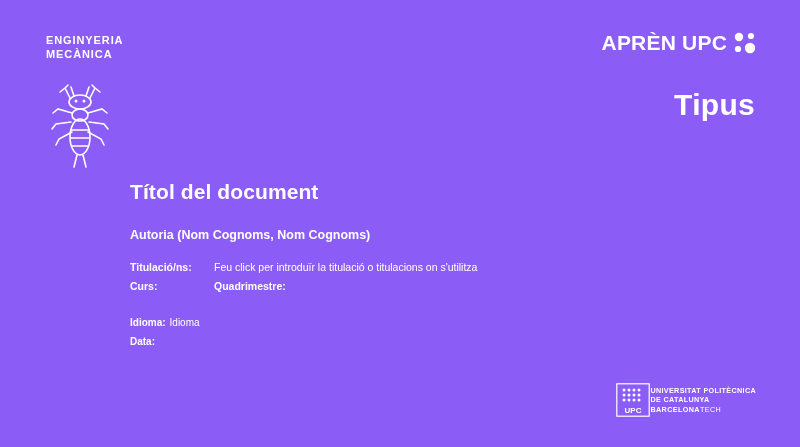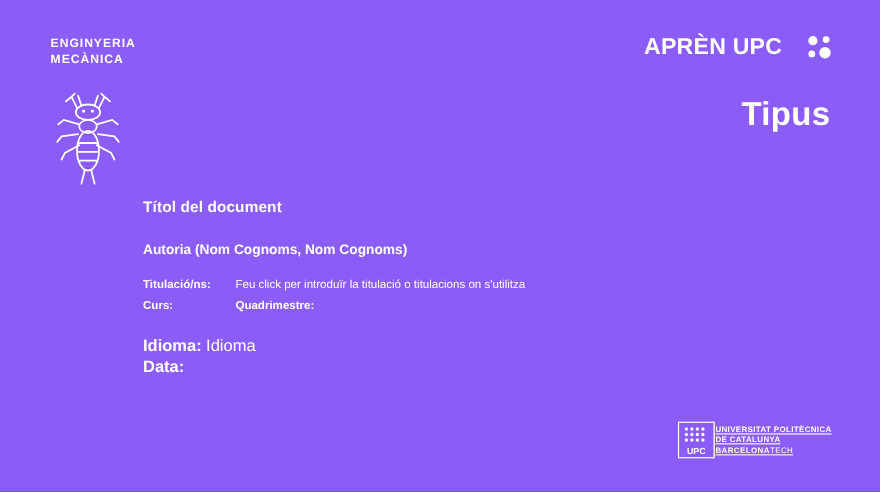--- a/index.html
+++ b/index.html
@@ -50,7 +50,7 @@
     top: 30px;
     display: flex;
     align-items: center;
-    gap: 21px;
+    gap: 5px;
   }
   .apren-text {
     font-size: 21px;

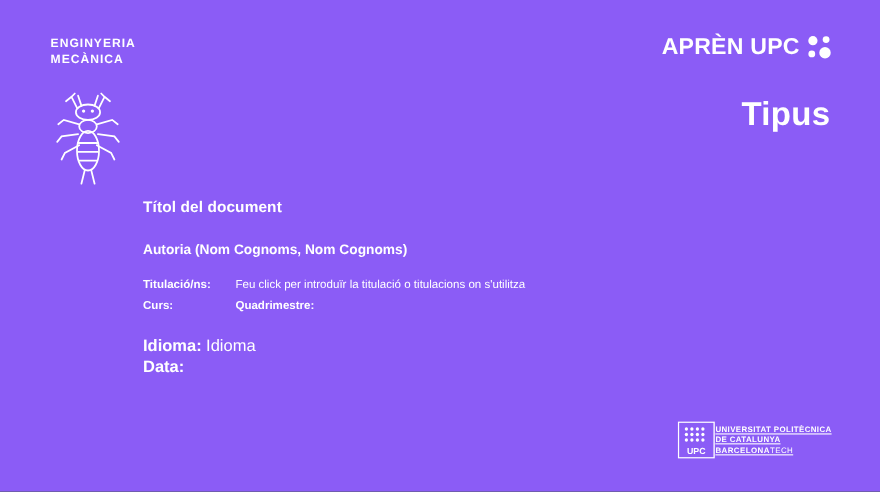--- a/index.html
+++ b/index.html
@@ -81,7 +81,7 @@
     width: 560px;
   }
   .doc-title {
-    font-size: 14px;
+    font-size: 21px;
     font-weight: 700;
     color: #ffffff;
     margin-bottom: 24px;

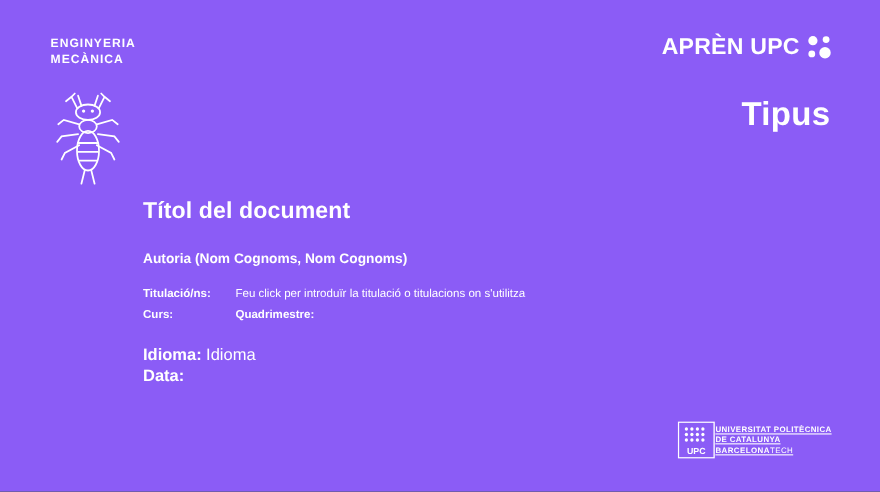--- a/index.html
+++ b/index.html
@@ -121,7 +121,7 @@
   .idioma-row {
     display: flex;
     align-items: baseline;
-    font-size: 15px;
+    font-size: 10px;
     line-height: 19px;
   }
   .idioma-label { font-weight: 700; }

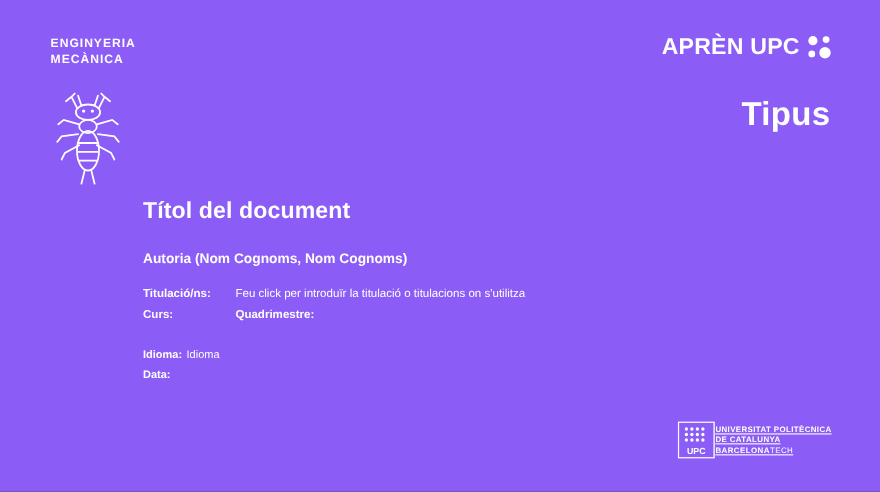--- a/index.html
+++ b/index.html
@@ -148,7 +148,6 @@
     letter-spacing: 0.35px;
     color: #ffffff;
     text-transform: uppercase;
-    text-decoration: underline;
   }
   .upc-words .bt { letter-spacing: 0.4px; }
   .upc-words .bt b { font-weight: 700; }

